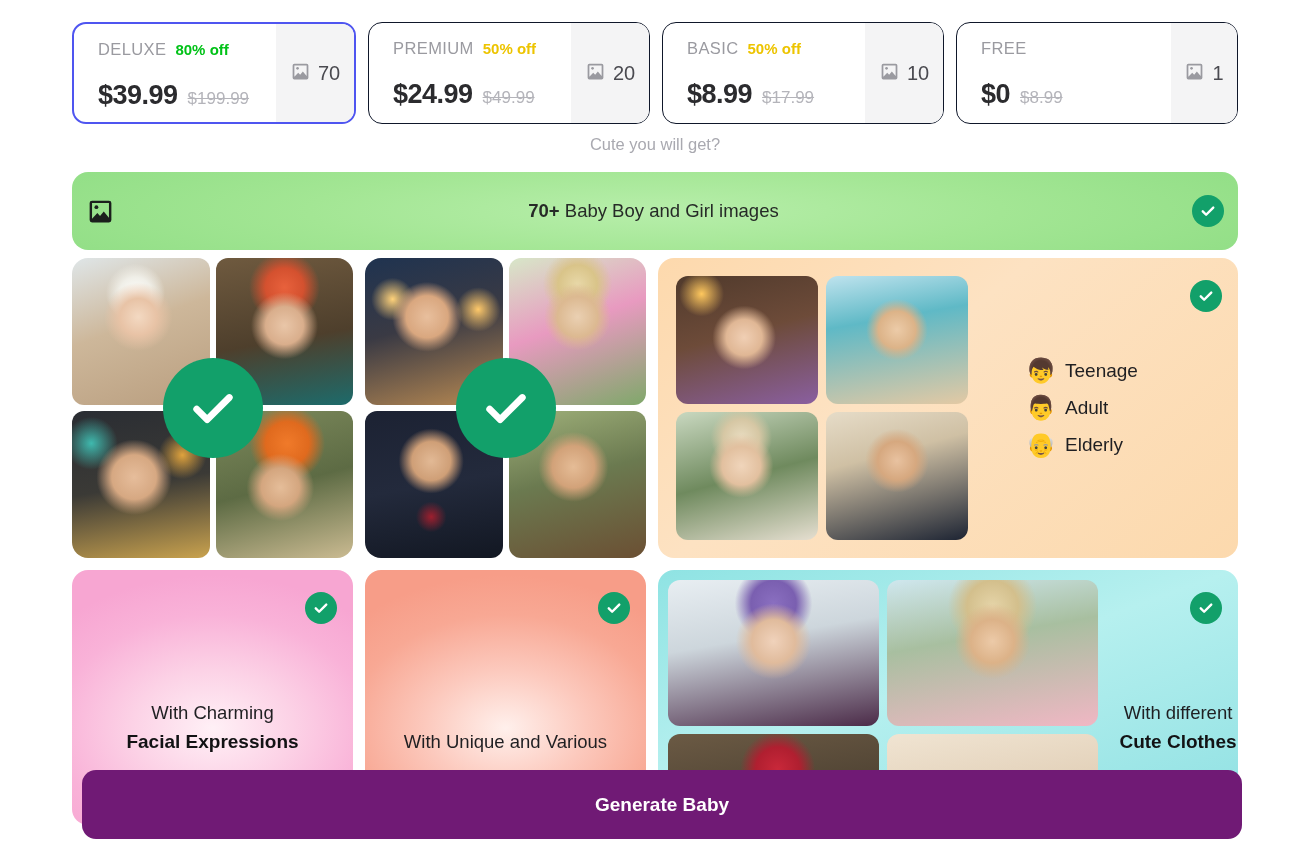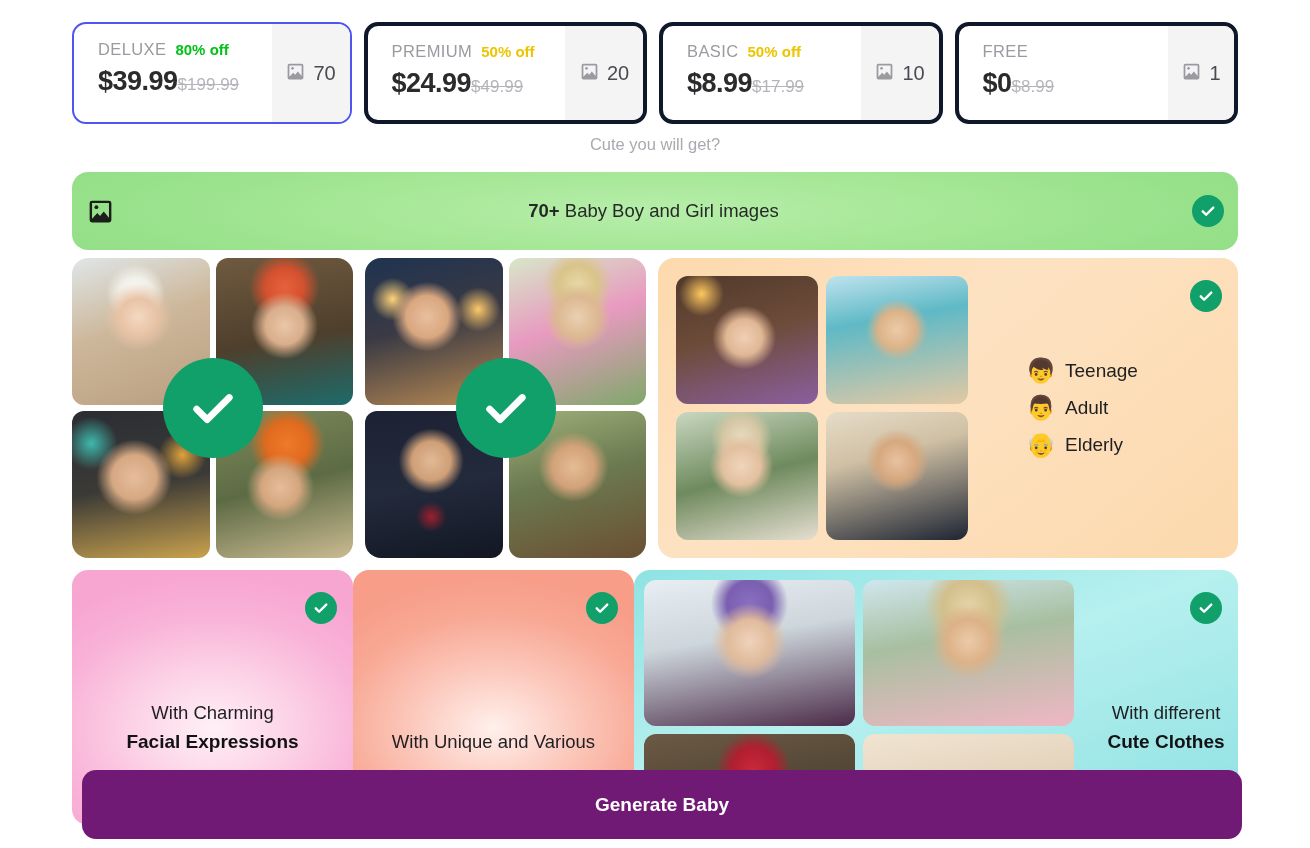--- a/index.html
+++ b/index.html
@@ -21,7 +21,7 @@
     flex: 1 1 0;
     height: 102px;
     background: #ffffff;
-    border: 4px solid #0f172a;
+    border: 1px solid #0f172a;
     border-radius: 14px;
     display: flex;
     align-items: stretch;

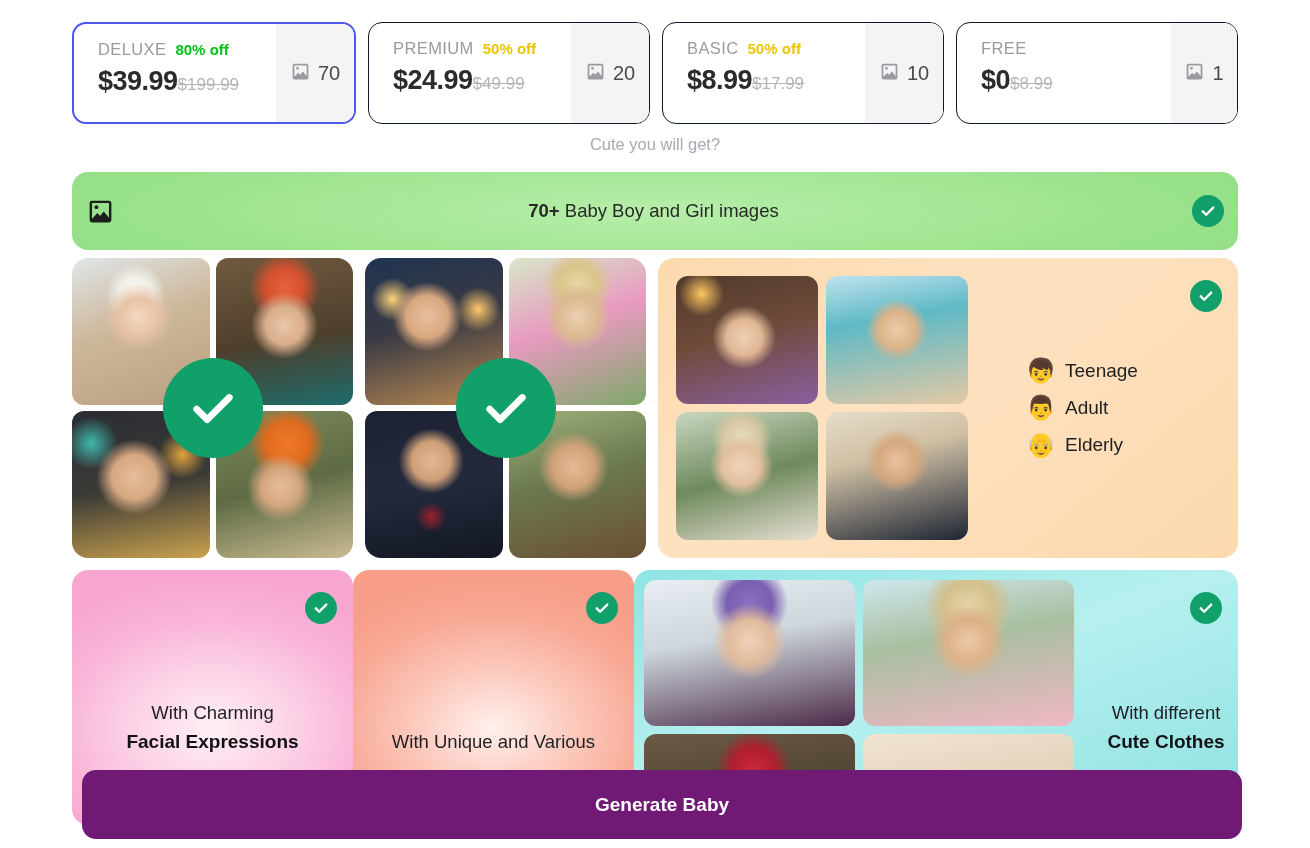--- a/index.html
+++ b/index.html
@@ -49,8 +49,8 @@
     font-size: 15px; font-weight: bold; white-space: nowrap;
   }
   .plan-prices {
-    display: flex; align-items: baseline; gap: 0;
-    margin-top: 6px;
+    display: flex; align-items: baseline; gap: 10px;
+    margin-top: 20px;
   }
   .plan-price {
     font-size: 27px; font-weight: bold; color: #2b2b2e; letter-spacing: -.5px;

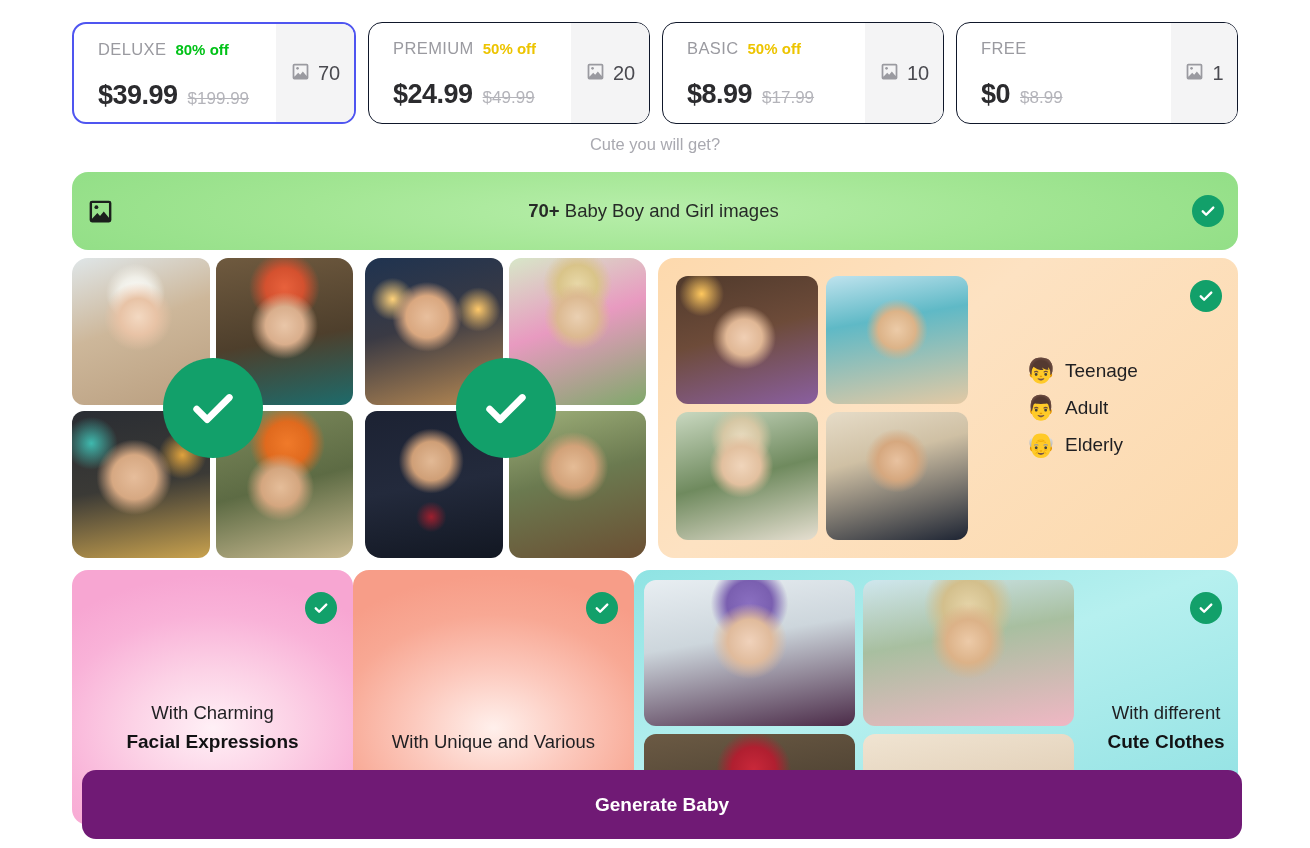--- a/index.html
+++ b/index.html
@@ -171,7 +171,7 @@
   .bot-row {
     position: absolute; left: 72px; top: 570px;
     width: 1166px; height: 180px;
-    display: flex; 
+    display: flex; gap: 12px;
   }
   .feat-card {
     position: relative;

